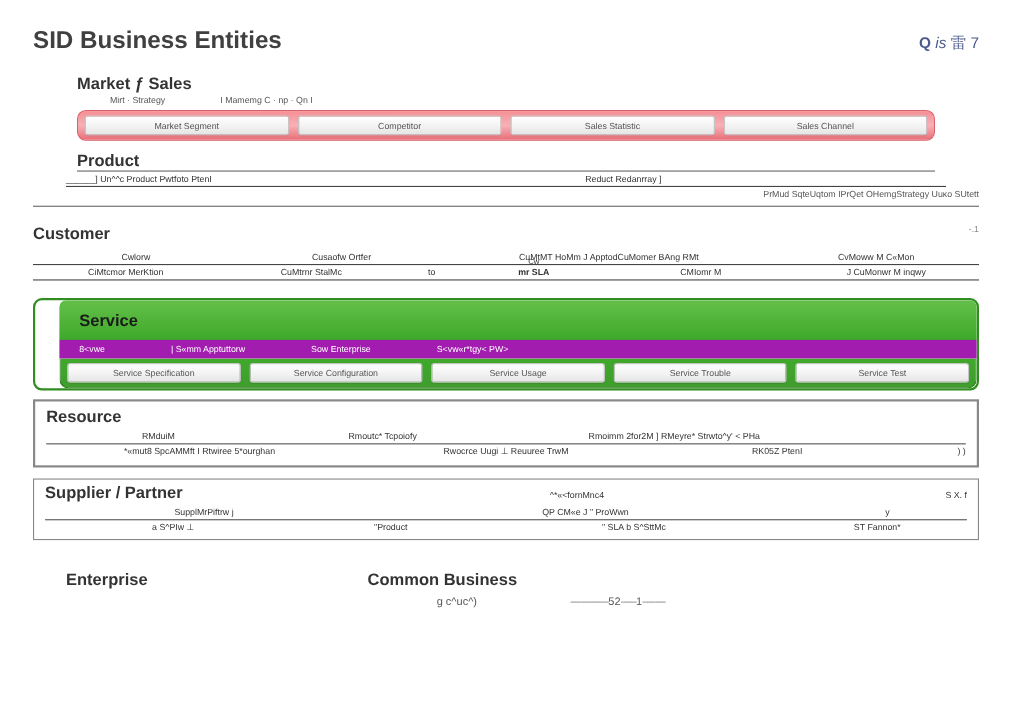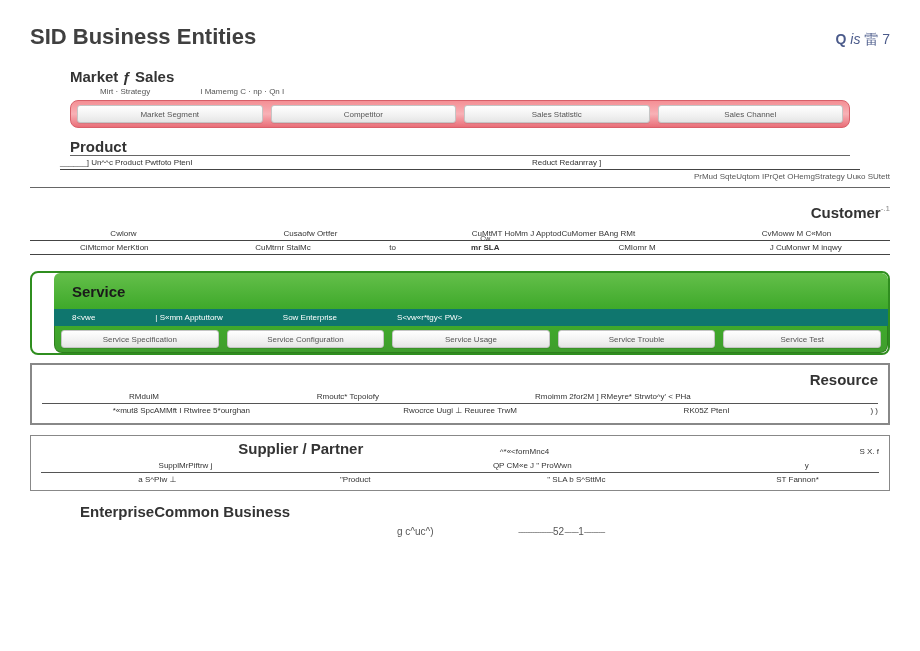--- a/index.html
+++ b/index.html
@@ -86,7 +86,6 @@
   .sec-title {
     font-size: 15px; font-weight:bold; color:#333;
     padding-bottom:2px;
-    text-align:right;
   }
 
   .resource-box {

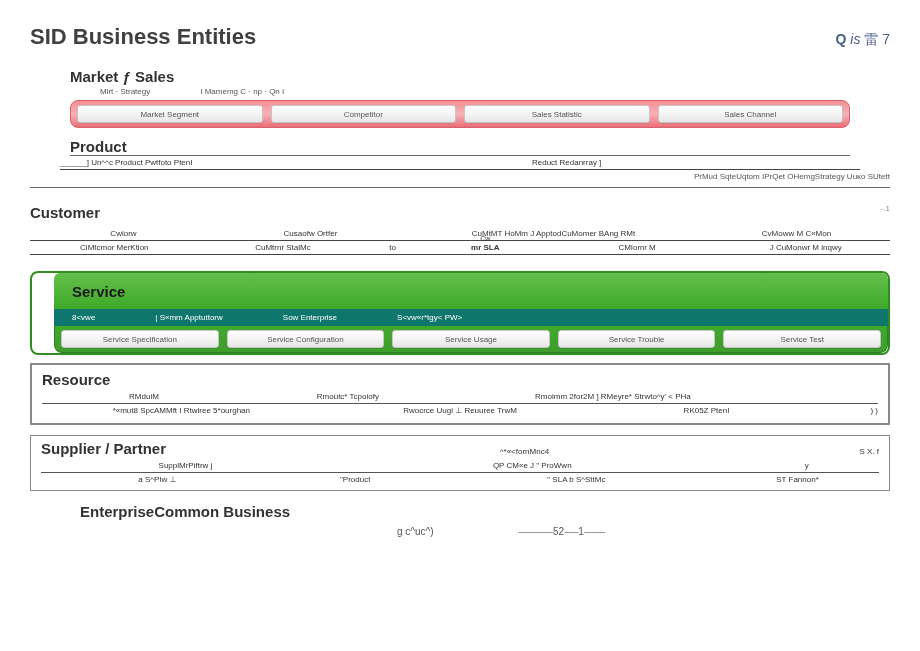--- a/index.html
+++ b/index.html
@@ -59,7 +59,7 @@
     font-size:15px; font-weight:bold; color:#1a1a1a;
   }
   .band-green-mid {
-    background:#0f766e;
+    background:#a21caf;
     padding: 4px 18px;
     display:flex; gap:60px;
     font-size:8px; color:#fff;

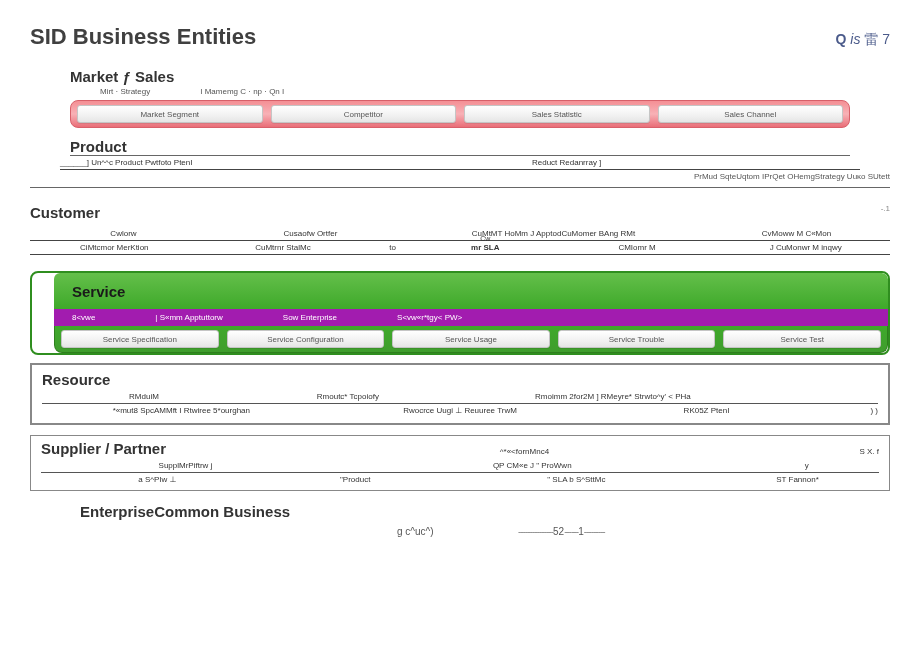--- a/index.html
+++ b/index.html
@@ -102,8 +102,9 @@
 
   .bottom-row {
     display:flex;
-    padding-left: 80px;
-    margin-top: 12px;
+    gap: 200px;
+    padding-left: 60px;
+    margin-top: 28px;
   }
   .bottom-row span {
     font-size:15px; font-weight:bold; color:#333;

